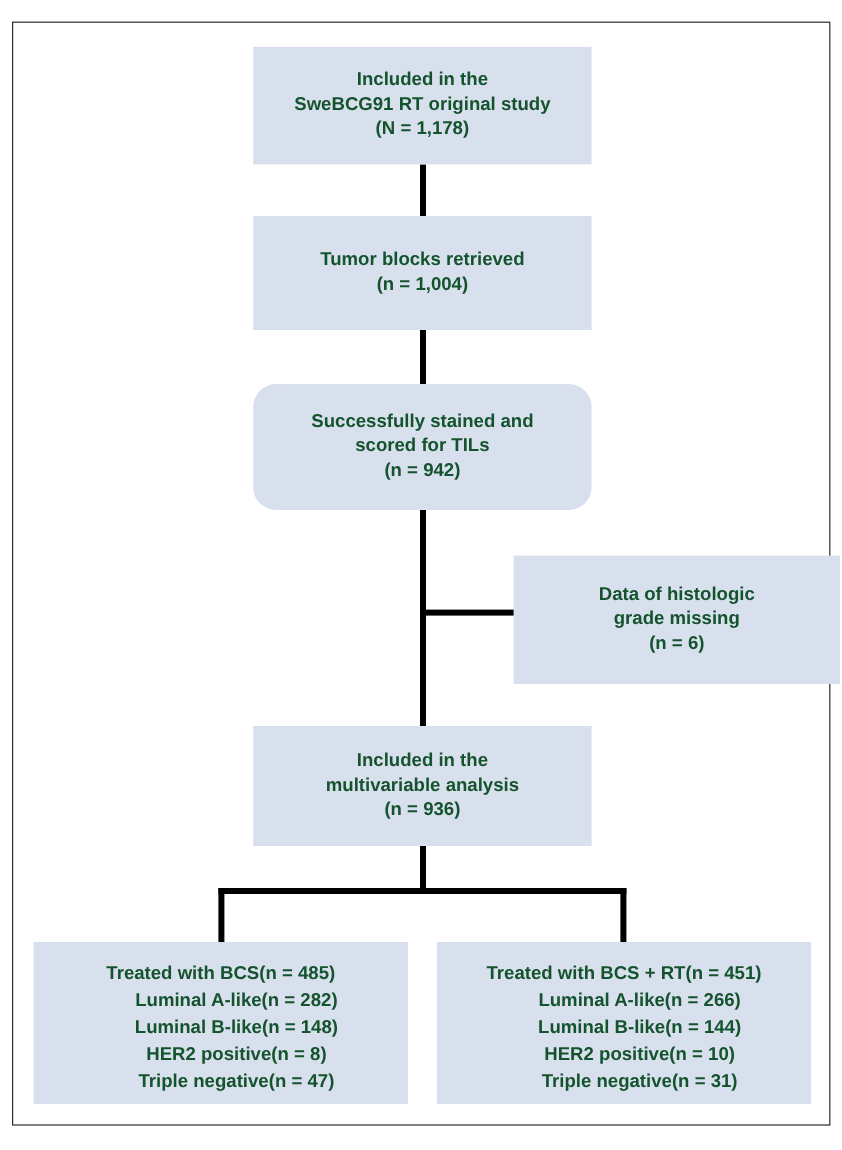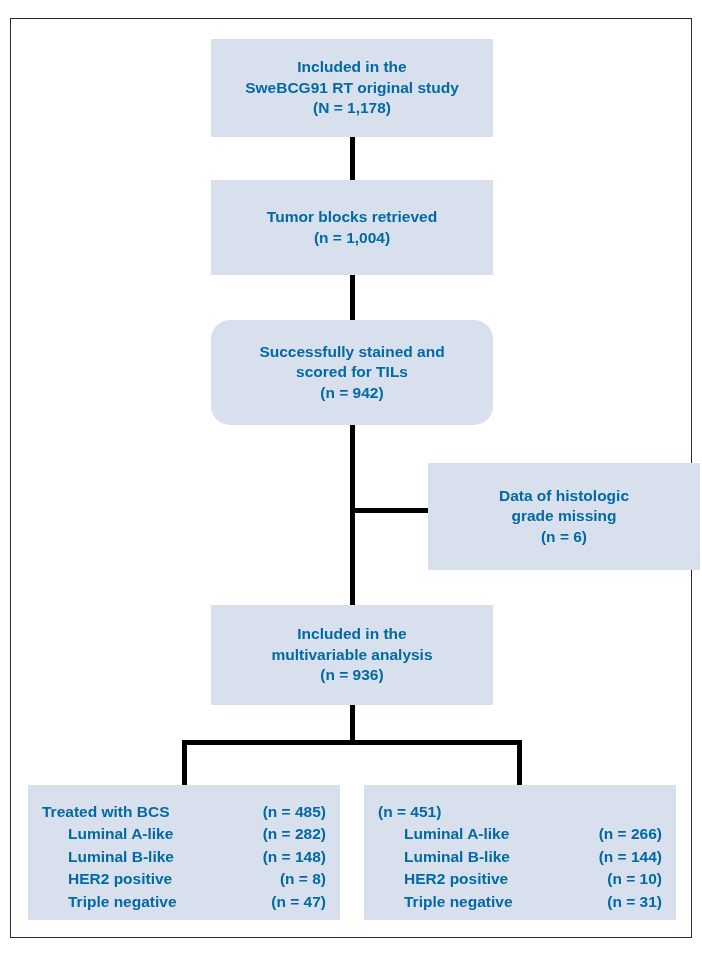--- a/index.html
+++ b/index.html
@@ -32,7 +32,7 @@
     position: absolute;
     box-sizing: border-box;
     background: #d8e0ed;
-    color: #0369a1;
+    color: #14532d;
     font-weight: bold;
     font-size: 15.5px;
     line-height: 1.33;

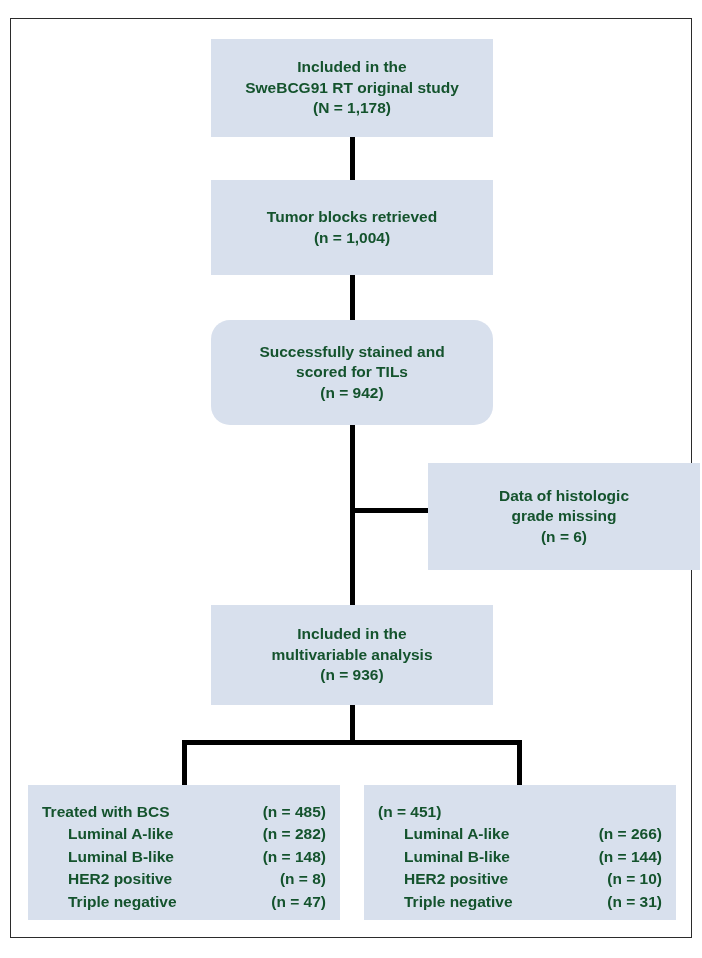--- a/index.html
+++ b/index.html
@@ -68,7 +68,7 @@
 
   .grp-row {
     display: flex;
-    justify-content: space-between;
+    justify-content: center;
     align-items: baseline;
     font-size: 15.5px;
     font-weight: bold;

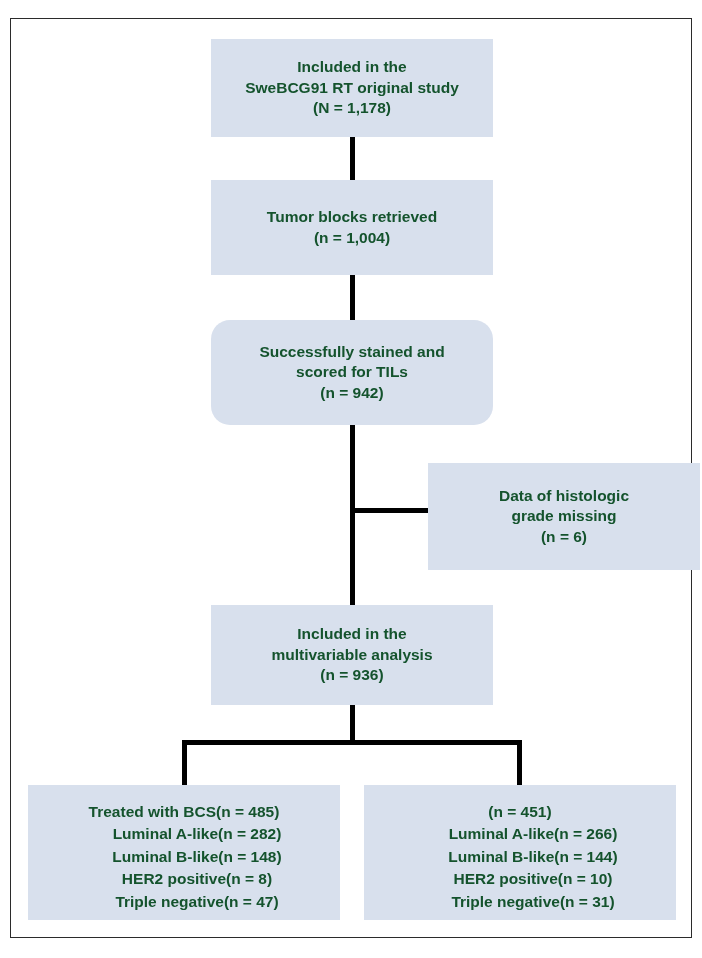--- a/index.html
+++ b/index.html
@@ -149,7 +149,7 @@
       <div class="grp-row indent"><span class="label">Triple negative</span><span class="count">(n = 47)</span></div>
     </div>
   <div class="node node-group" id="node-bcsrt">
-      <div class="grp-row"><span class="count">(n = 451)</span></div>
+      <div class="grp-row"><span class="label">Treated with BCS + RT</span><span class="count">(n = 451)</span></div>
       <div class="grp-row indent"><span class="label">Luminal A-like</span><span class="count">(n = 266)</span></div>
       <div class="grp-row indent"><span class="label">Luminal B-like</span><span class="count">(n = 144)</span></div>
       <div class="grp-row indent"><span class="label">HER2 positive</span><span class="count">(n = 10)</span></div>

